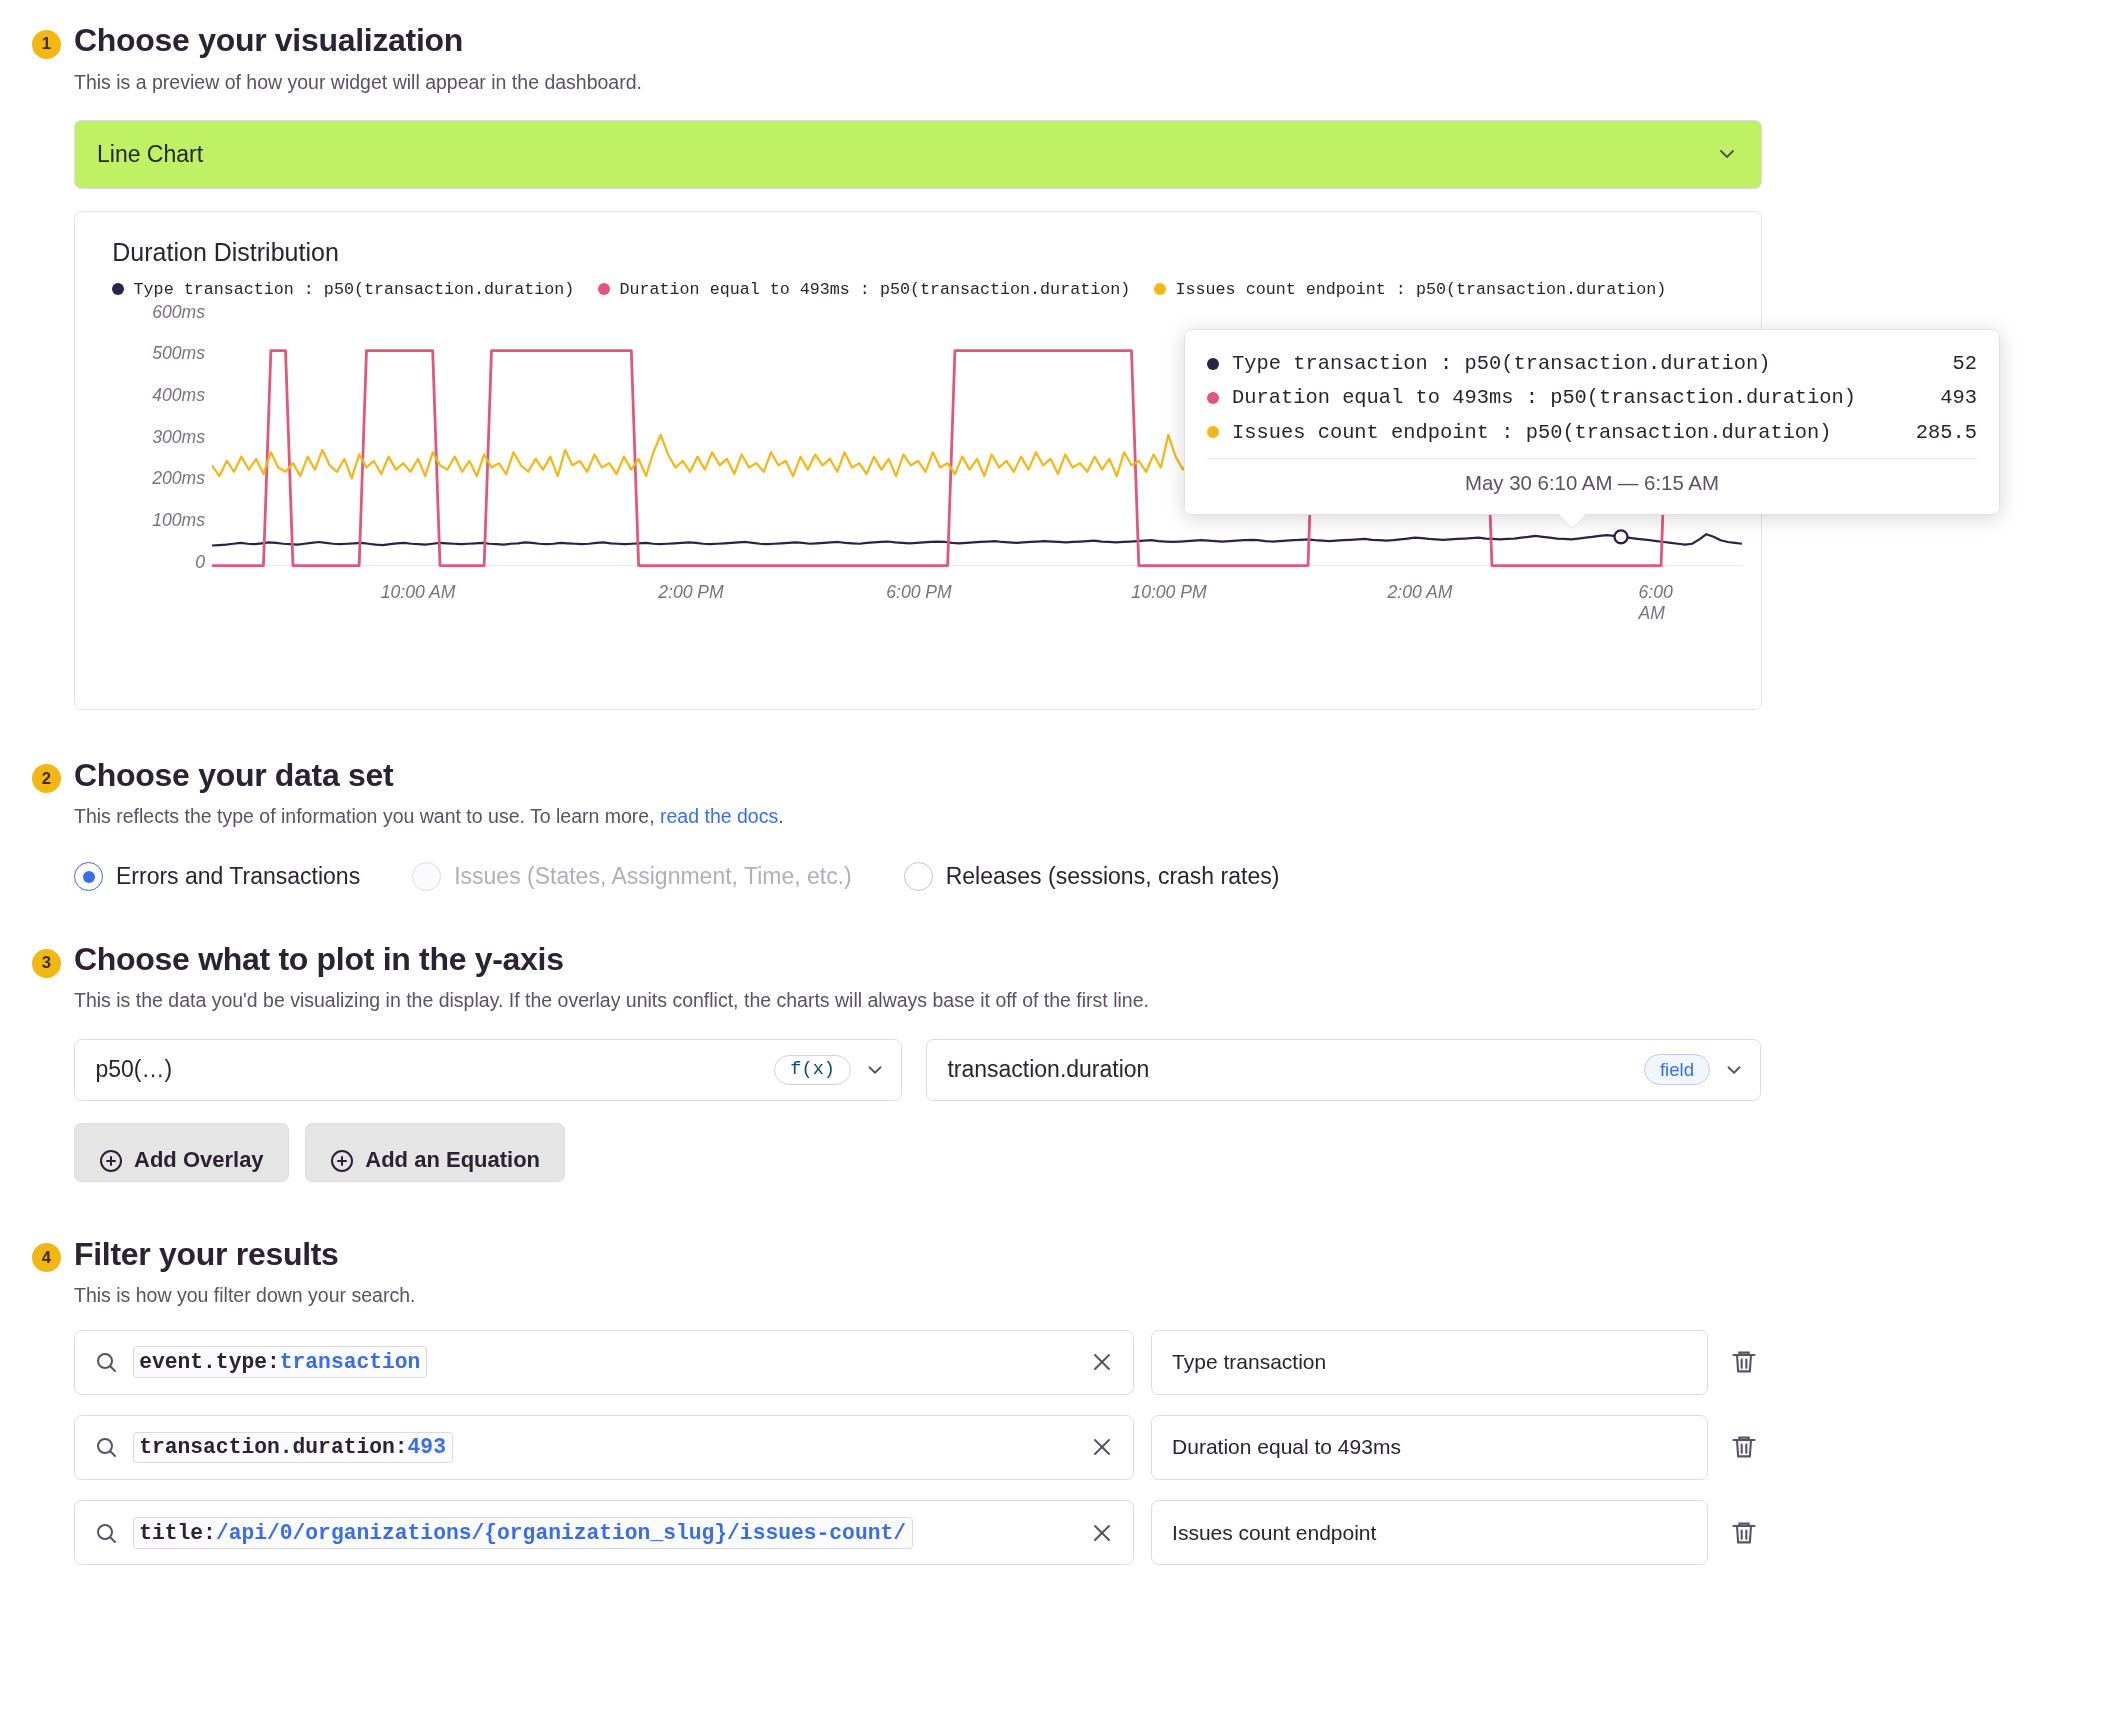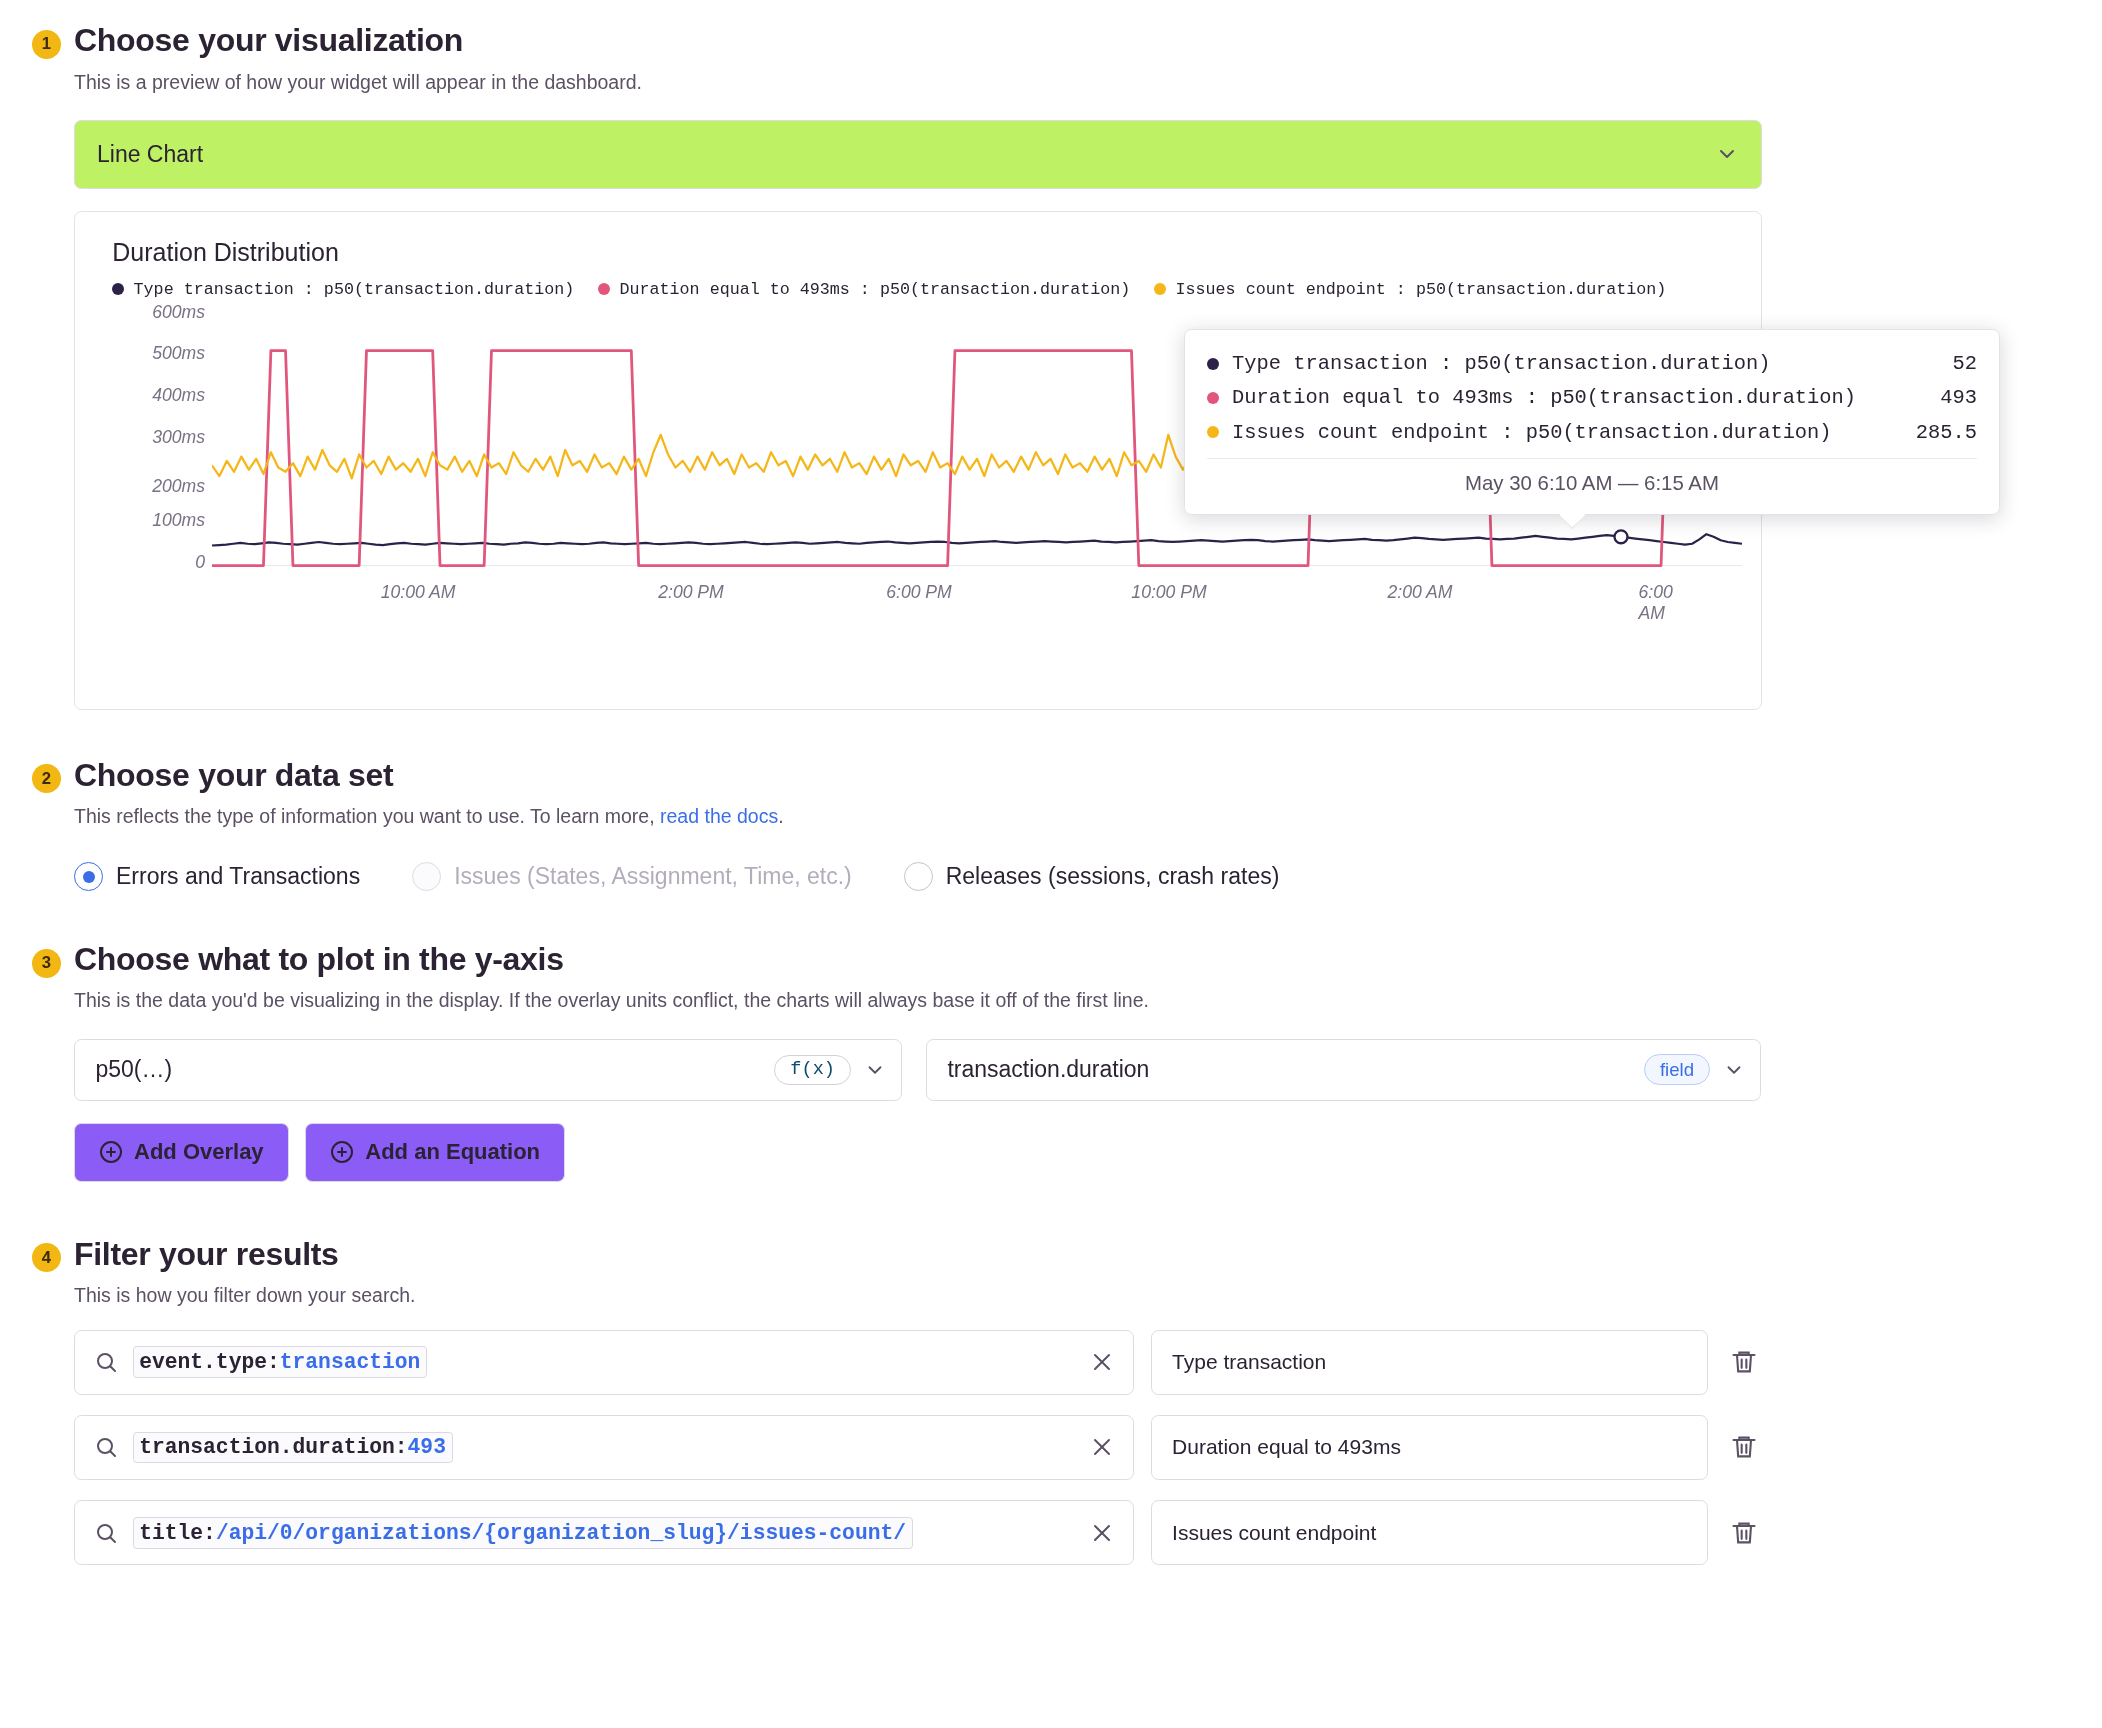--- a/index.html
+++ b/index.html
@@ -276,7 +276,7 @@
           <div class="y-lab" style="top:49px">500ms</div>
           <div class="y-lab" style="top:91px">400ms</div>
           <div class="y-lab" style="top:133px">300ms</div>
-          <div class="y-lab" style="top:182px">200ms</div>
+          <div class="y-lab" style="top:174px">200ms</div>
           <div class="y-lab" style="top:216px">100ms</div>
           <div class="y-lab" style="top:258px">0</div>
         </div>

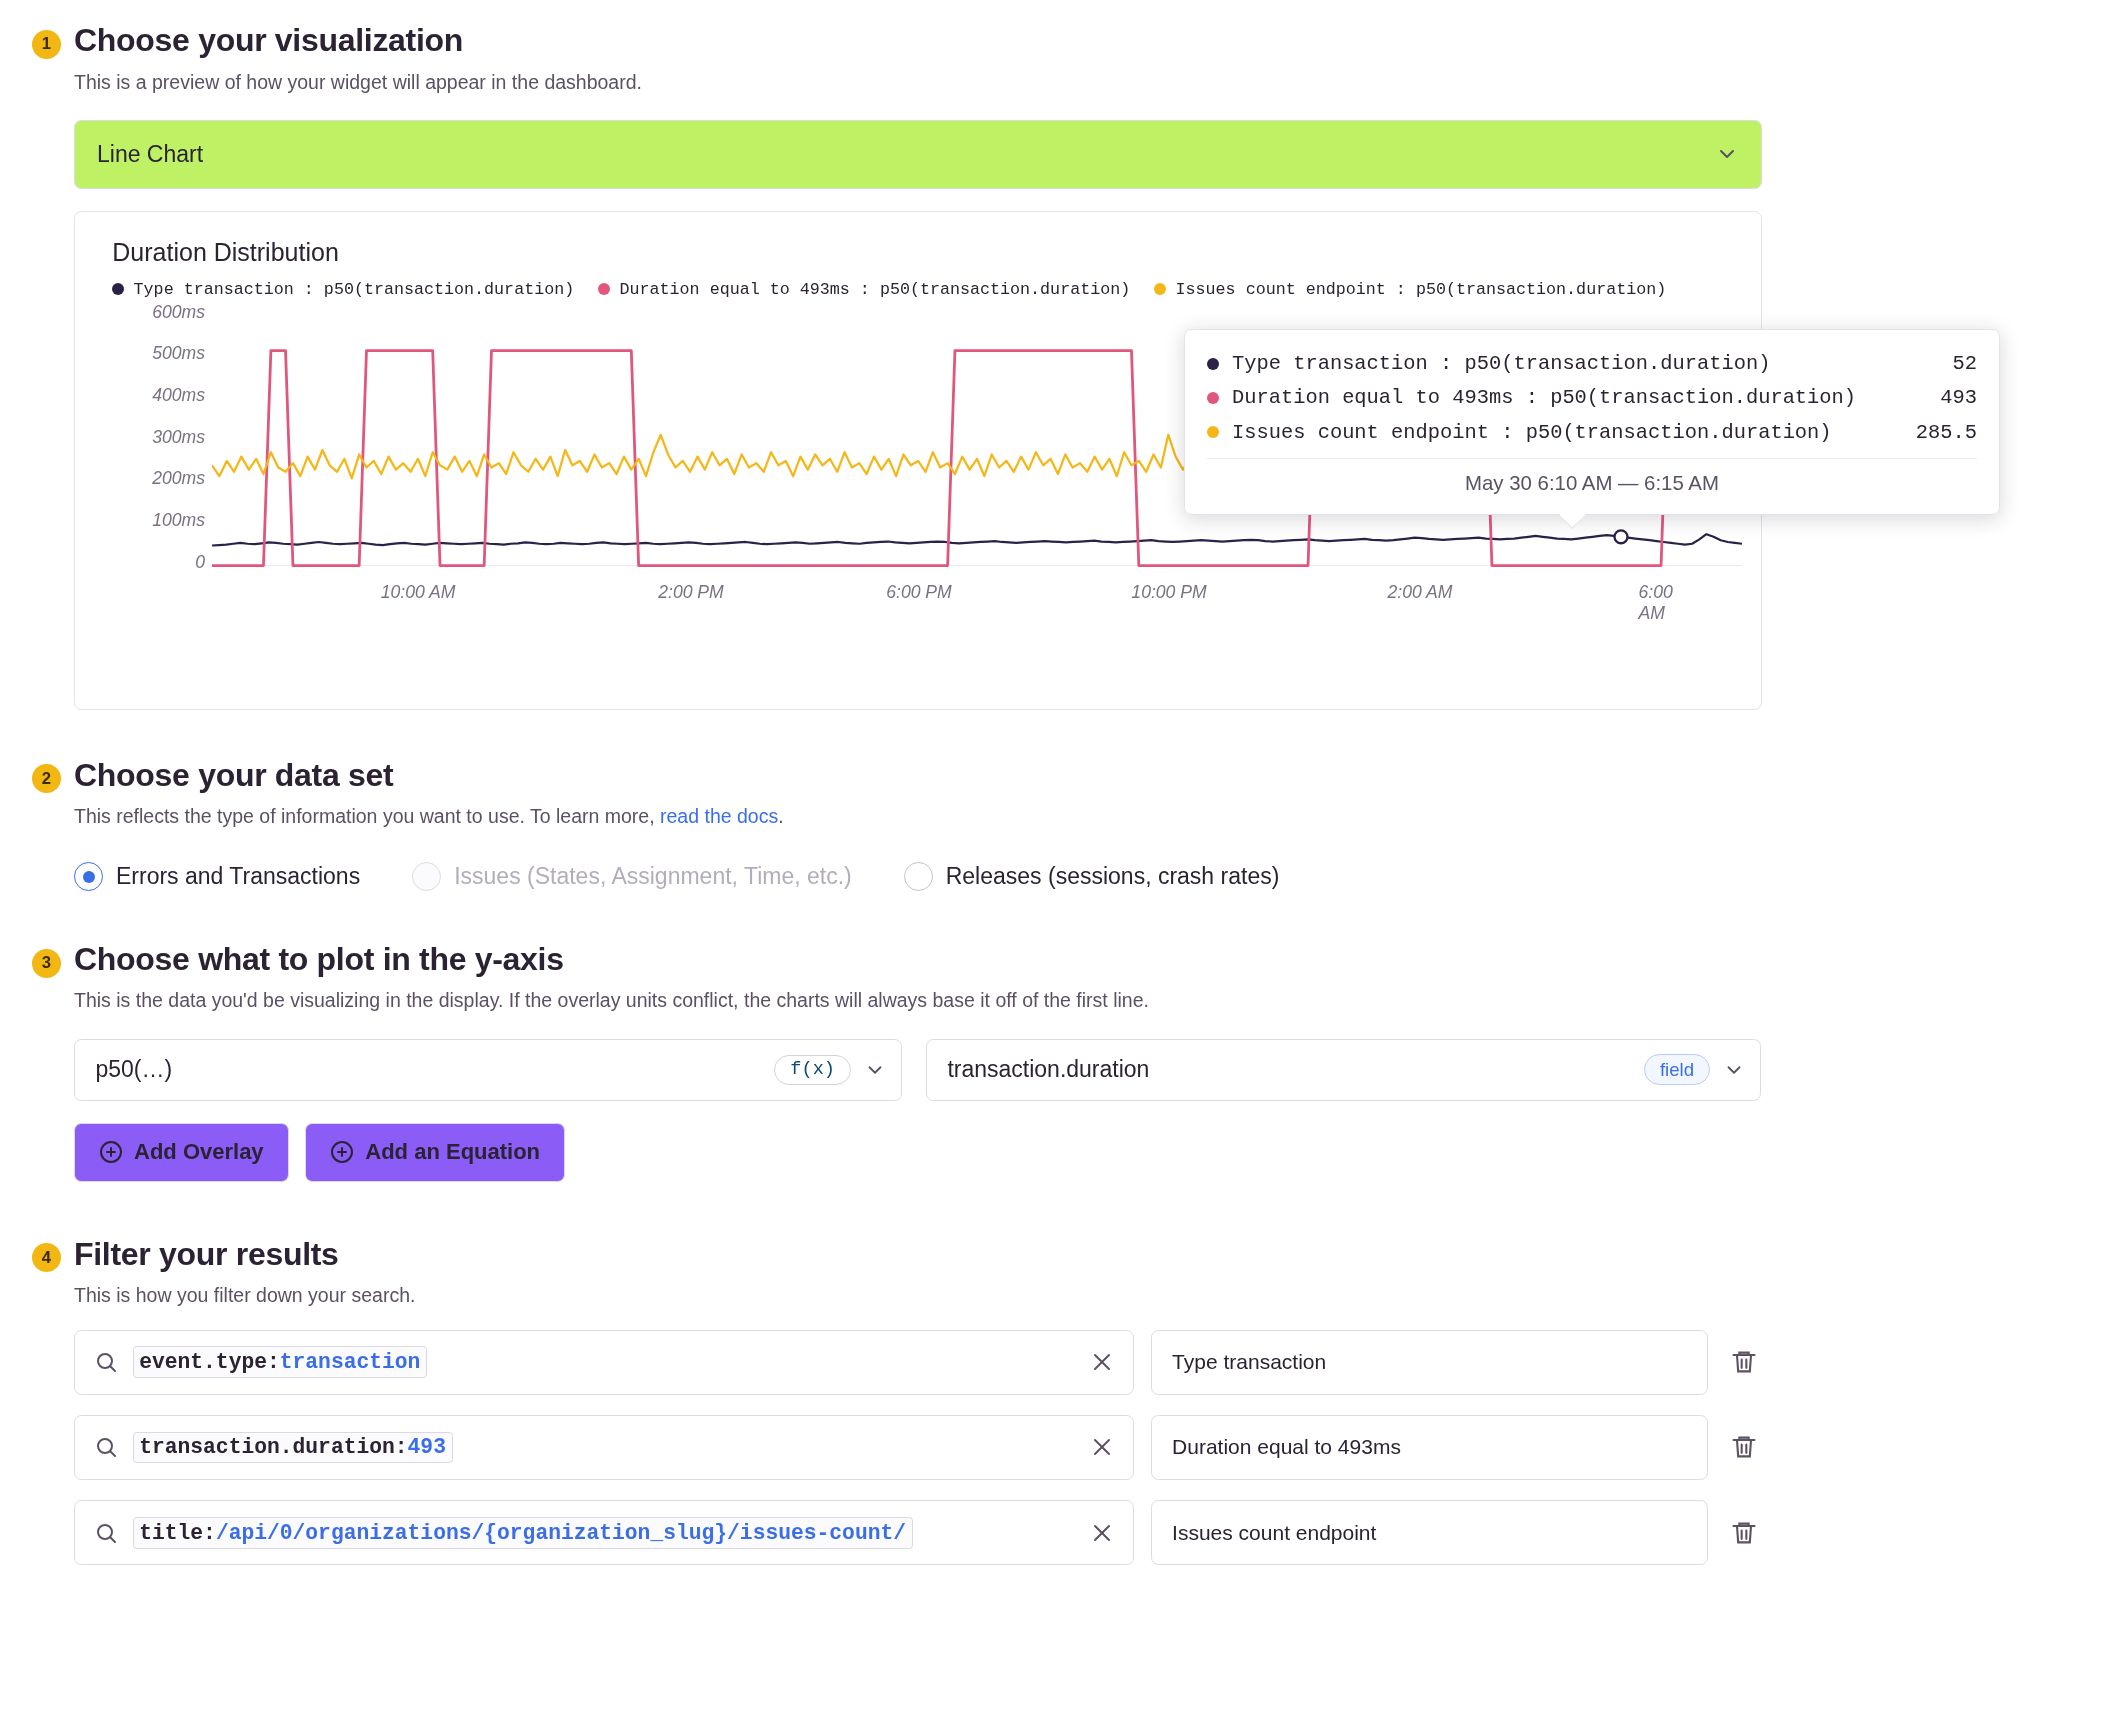--- a/index.html
+++ b/index.html
@@ -193,8 +193,8 @@
     height: 59px;
     border: 0.9px solid #dedae3;
     border-radius: 7.4px;
-    background: #8b5cf6;
-    display: flex; align-items: center; gap: 11px;
+    background: #e5e5e5;
+    display: flex; align-items: flex-end; gap: 11px;
     padding: 8px 24px;
     font-size: 22px;
     font-weight: bold;

